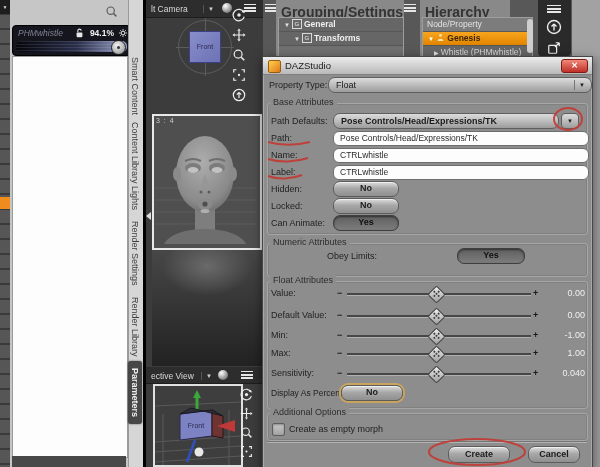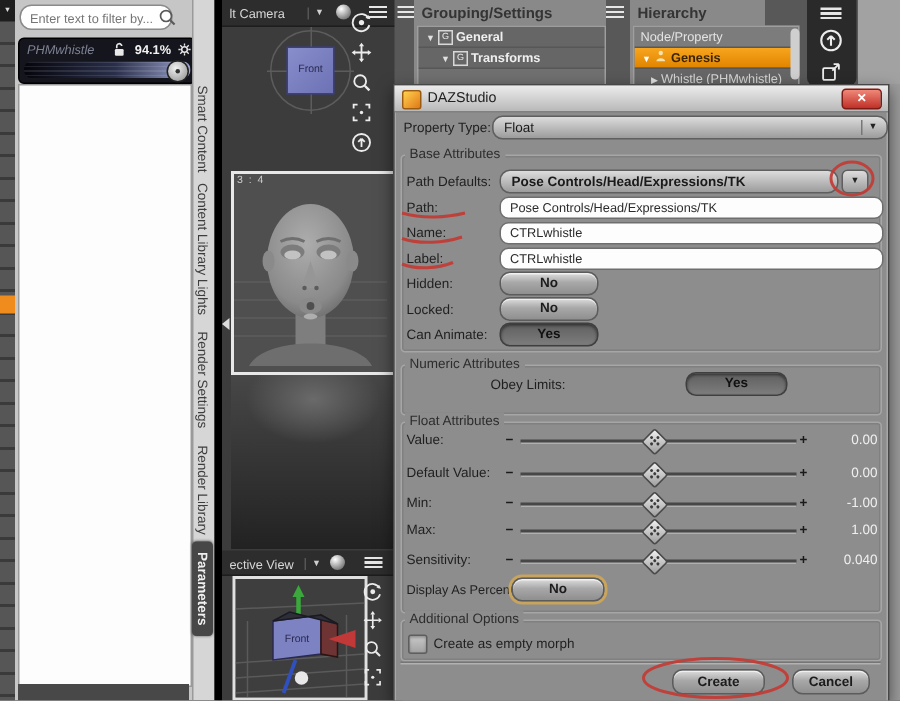--- a/index.html
+++ b/index.html
@@ -169,7 +169,6 @@
   <div id="rail-selected" class="abs"></div>
 
   <div id="left-panel" class="abs">
-    <input id="filter-input" type="text" placeholder="Enter text to filter by..." style="">
     <svg class="abs ic" style="left:95px;top:5px;width:13px;height:13px;color:#5a5a5a">
         <use href="#ic-mag"></use>
       </svg>

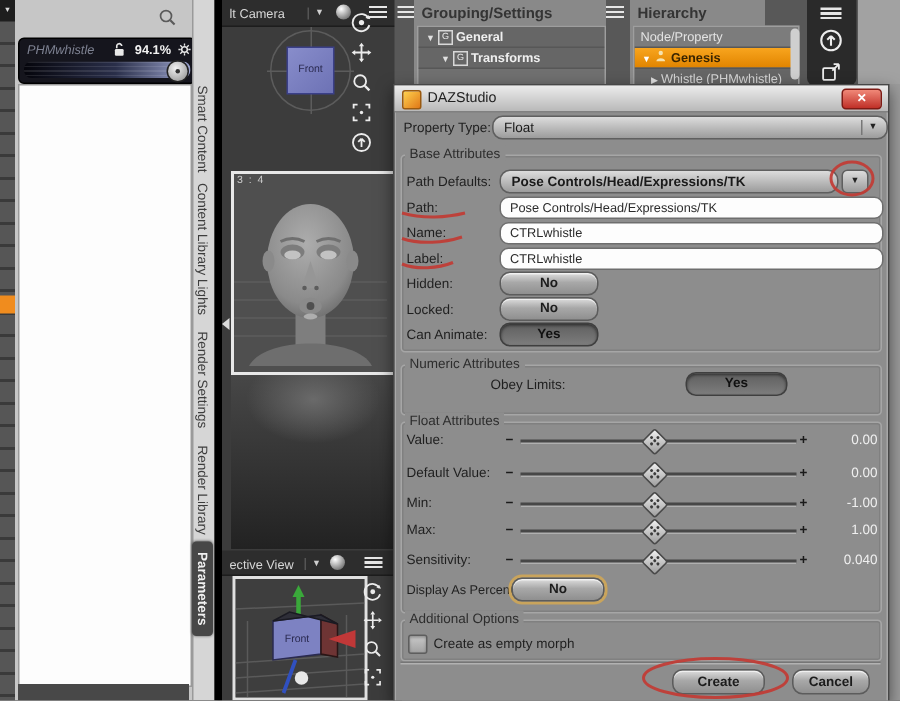--- a/index.html
+++ b/index.html
@@ -37,7 +37,7 @@
   .vtab.active{left:142px;background:#474747;color:#f0f0f0;border-radius:3px;padding:2px 7px;
     font-weight:bold;box-shadow:0 0 2px rgba(0,0,0,.6);}
   
-  #viewport{left:143px;top:0;width:120px;height:467px;background:#3c3c3c;border-left:5px solid #000000;}
+  #viewport{left:143px;top:0;width:120px;height:467px;background:#3c3c3c;border-left:3px solid #000000;}
   .vp-header{left:0;width:120px;height:17px;background:#2d2d2d;border-bottom:1px solid #1d1d1d;}
   .vp-label{position:absolute;left:5px;top:4px;font-size:8.5px;color:#d8d8d8;white-space:nowrap;}
   .vp-dd{position:absolute;top:5px;font-size:6px;color:#cfcfcf;border-left:1px solid #555;padding-left:4px;line-height:8px;}

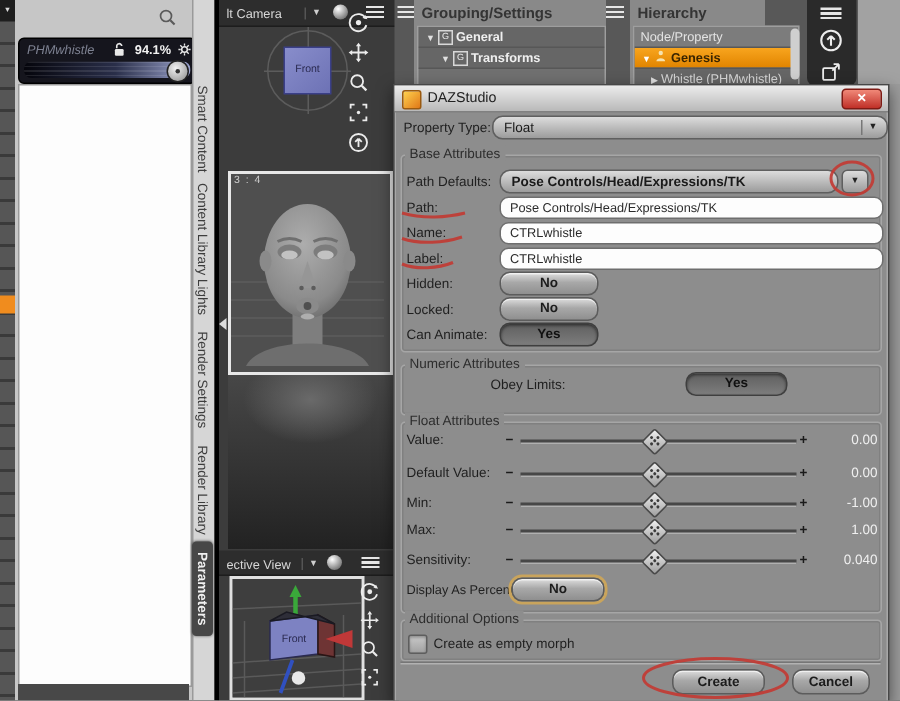--- a/index.html
+++ b/index.html
@@ -62,7 +62,7 @@
   #gizmo-frame{left:7px;top:384px;width:86px;height:79px;border:2px solid #e0e0e0;background:#3e3e3e;overflow:hidden;}
   
   #top-right{left:263px;top:0;width:337px;height:56px;background:#585858;}
-  .panel-title{position:absolute;font-size:10px;font-weight:bold;color:#343434;}
+  .panel-title{position:absolute;font-size:14px;font-weight:bold;color:#343434;}
   .panel-box{position:absolute;background:#707070;border:1px solid #9e9e9e;overflow:hidden;}
   .col-header{height:13px;background:#7c7c7c;border-bottom:1px solid #585858;color:#e4e4e4;
     font-size:8.5px;padding-left:4px;line-height:13px;}

